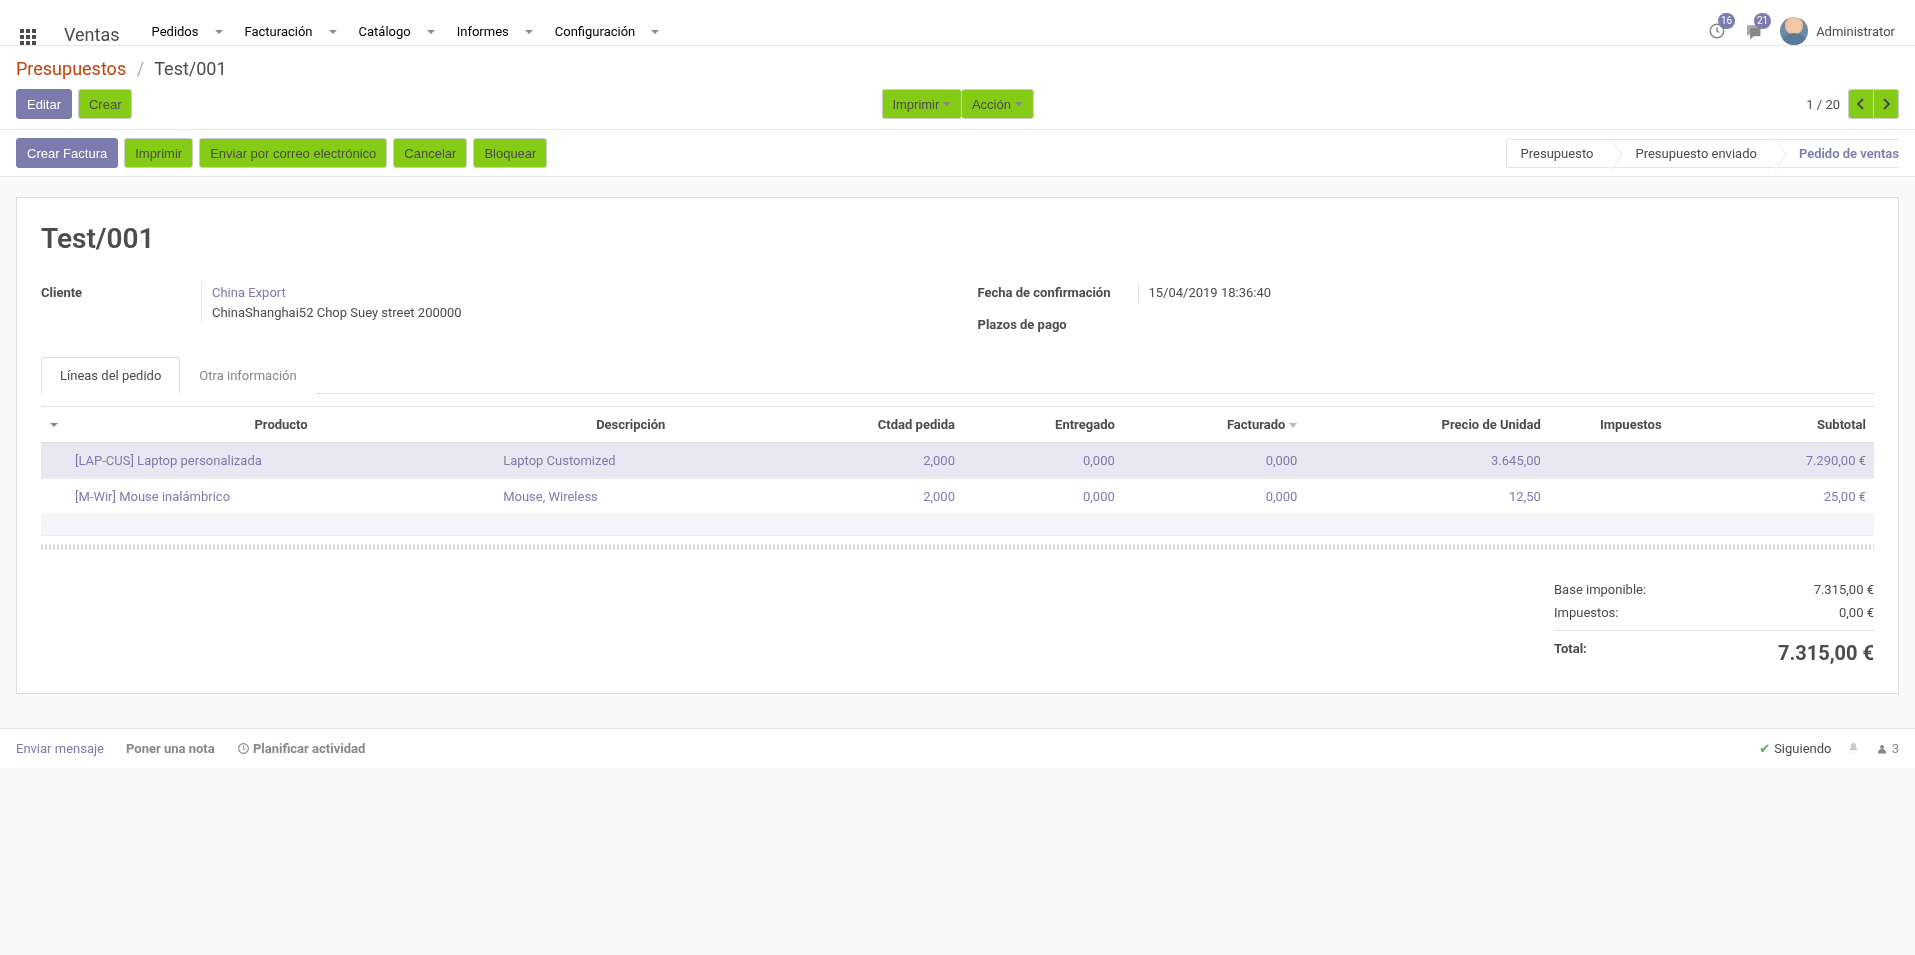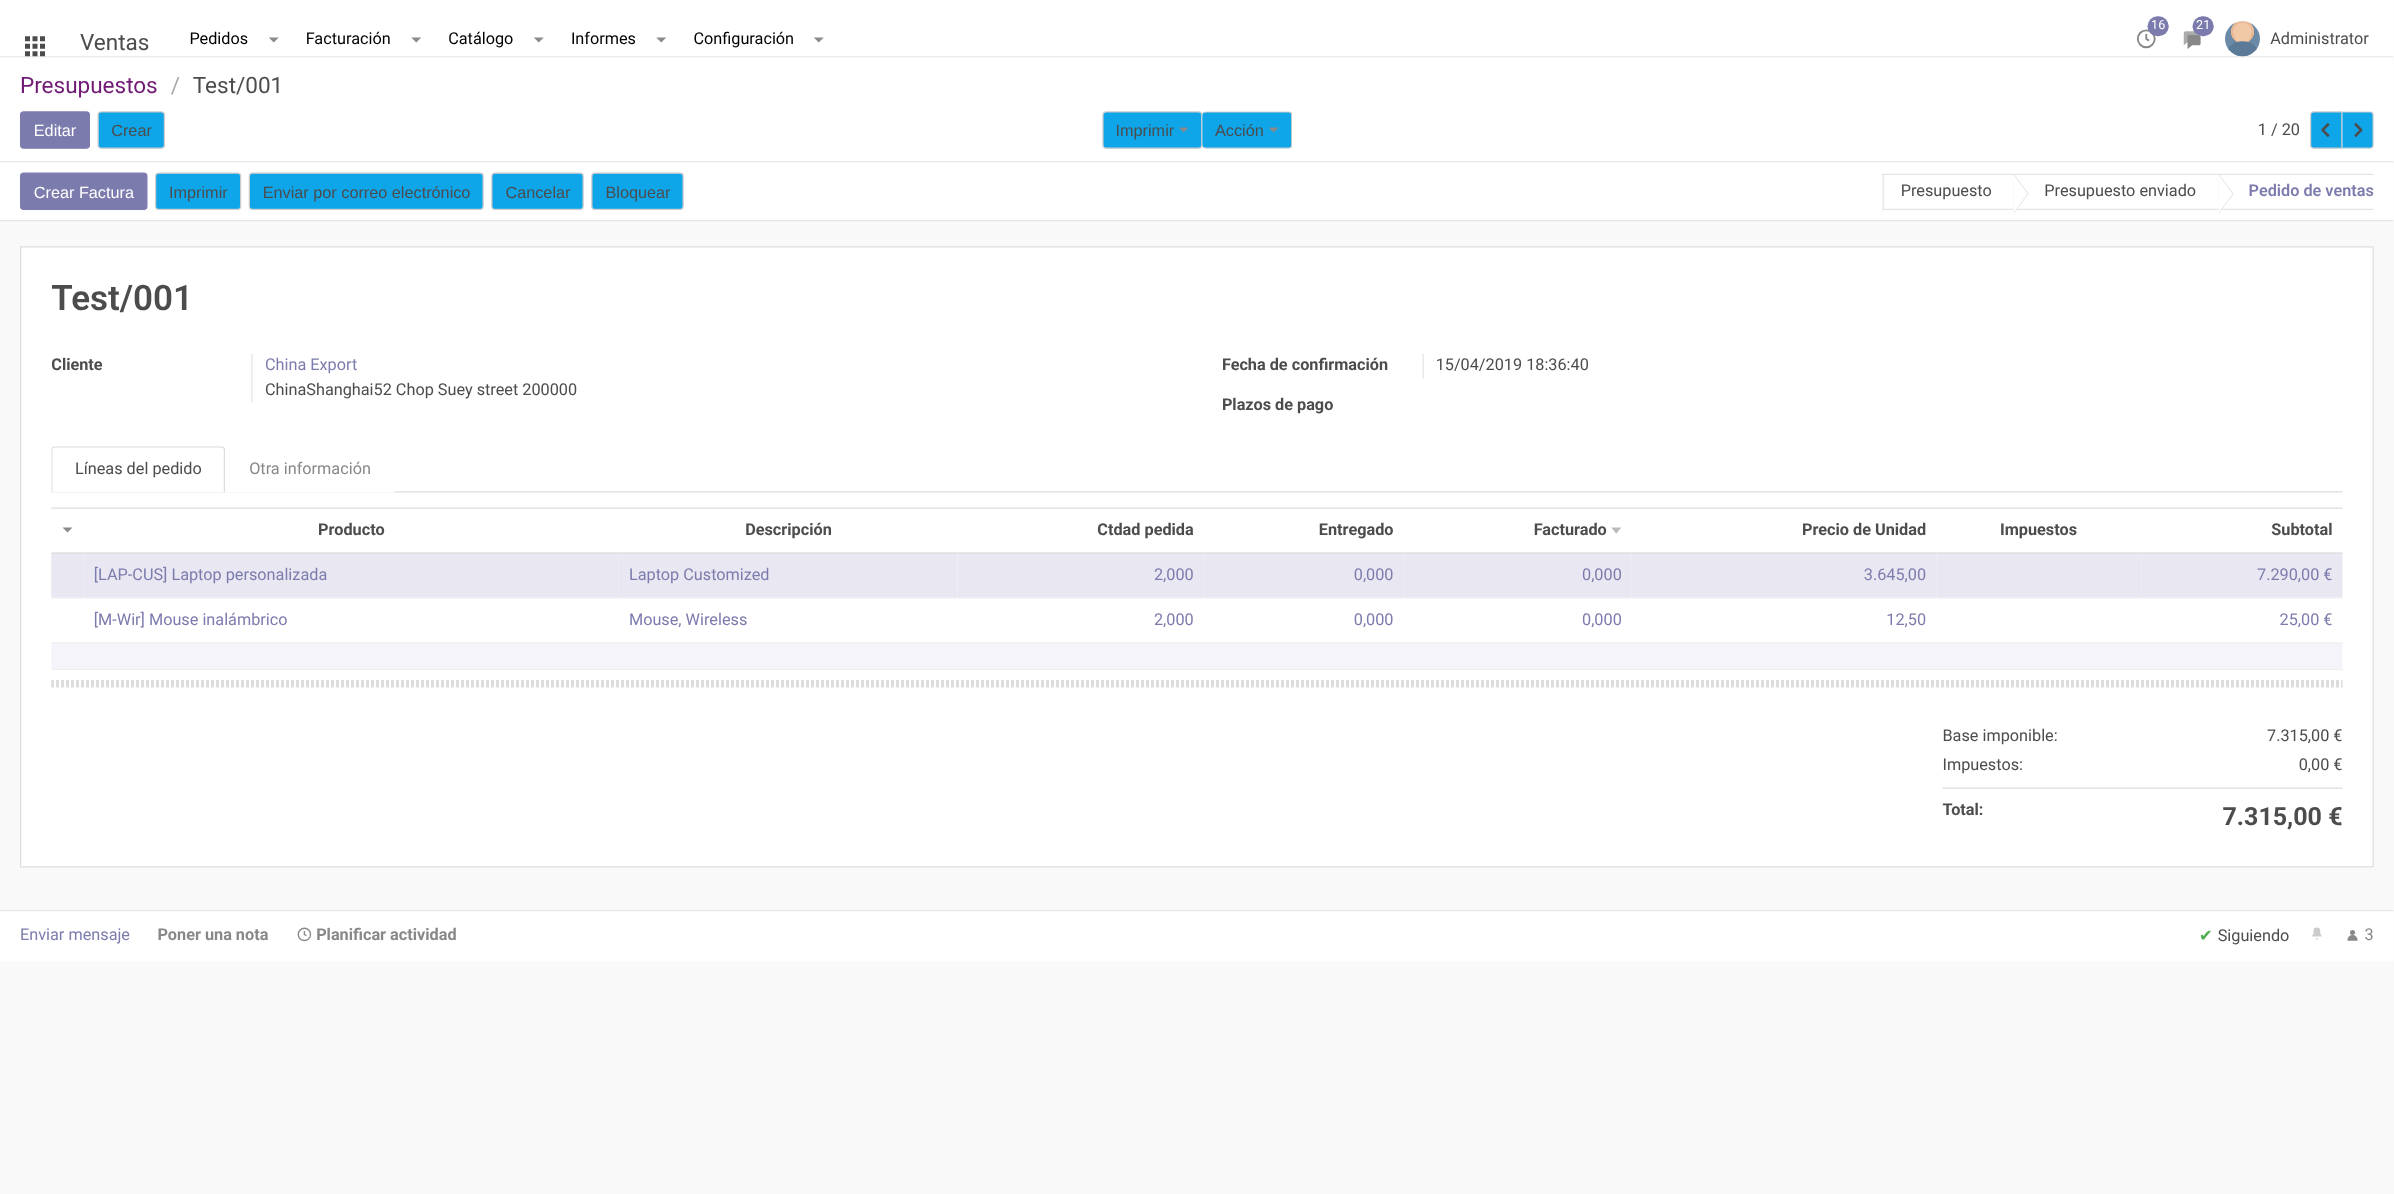--- a/index.html
+++ b/index.html
@@ -154,7 +154,7 @@
 
 <div class="control-panel">
   <div class="breadcrumb">
-    <a style="color:#701a75;cursor:pointer;">Presupuestos</a>
+    <a style="color:#c2410c;cursor:pointer;">Presupuestos</a>
     <span class="sep">/</span>
     <span class="cur">Test/001</span>
   </div>

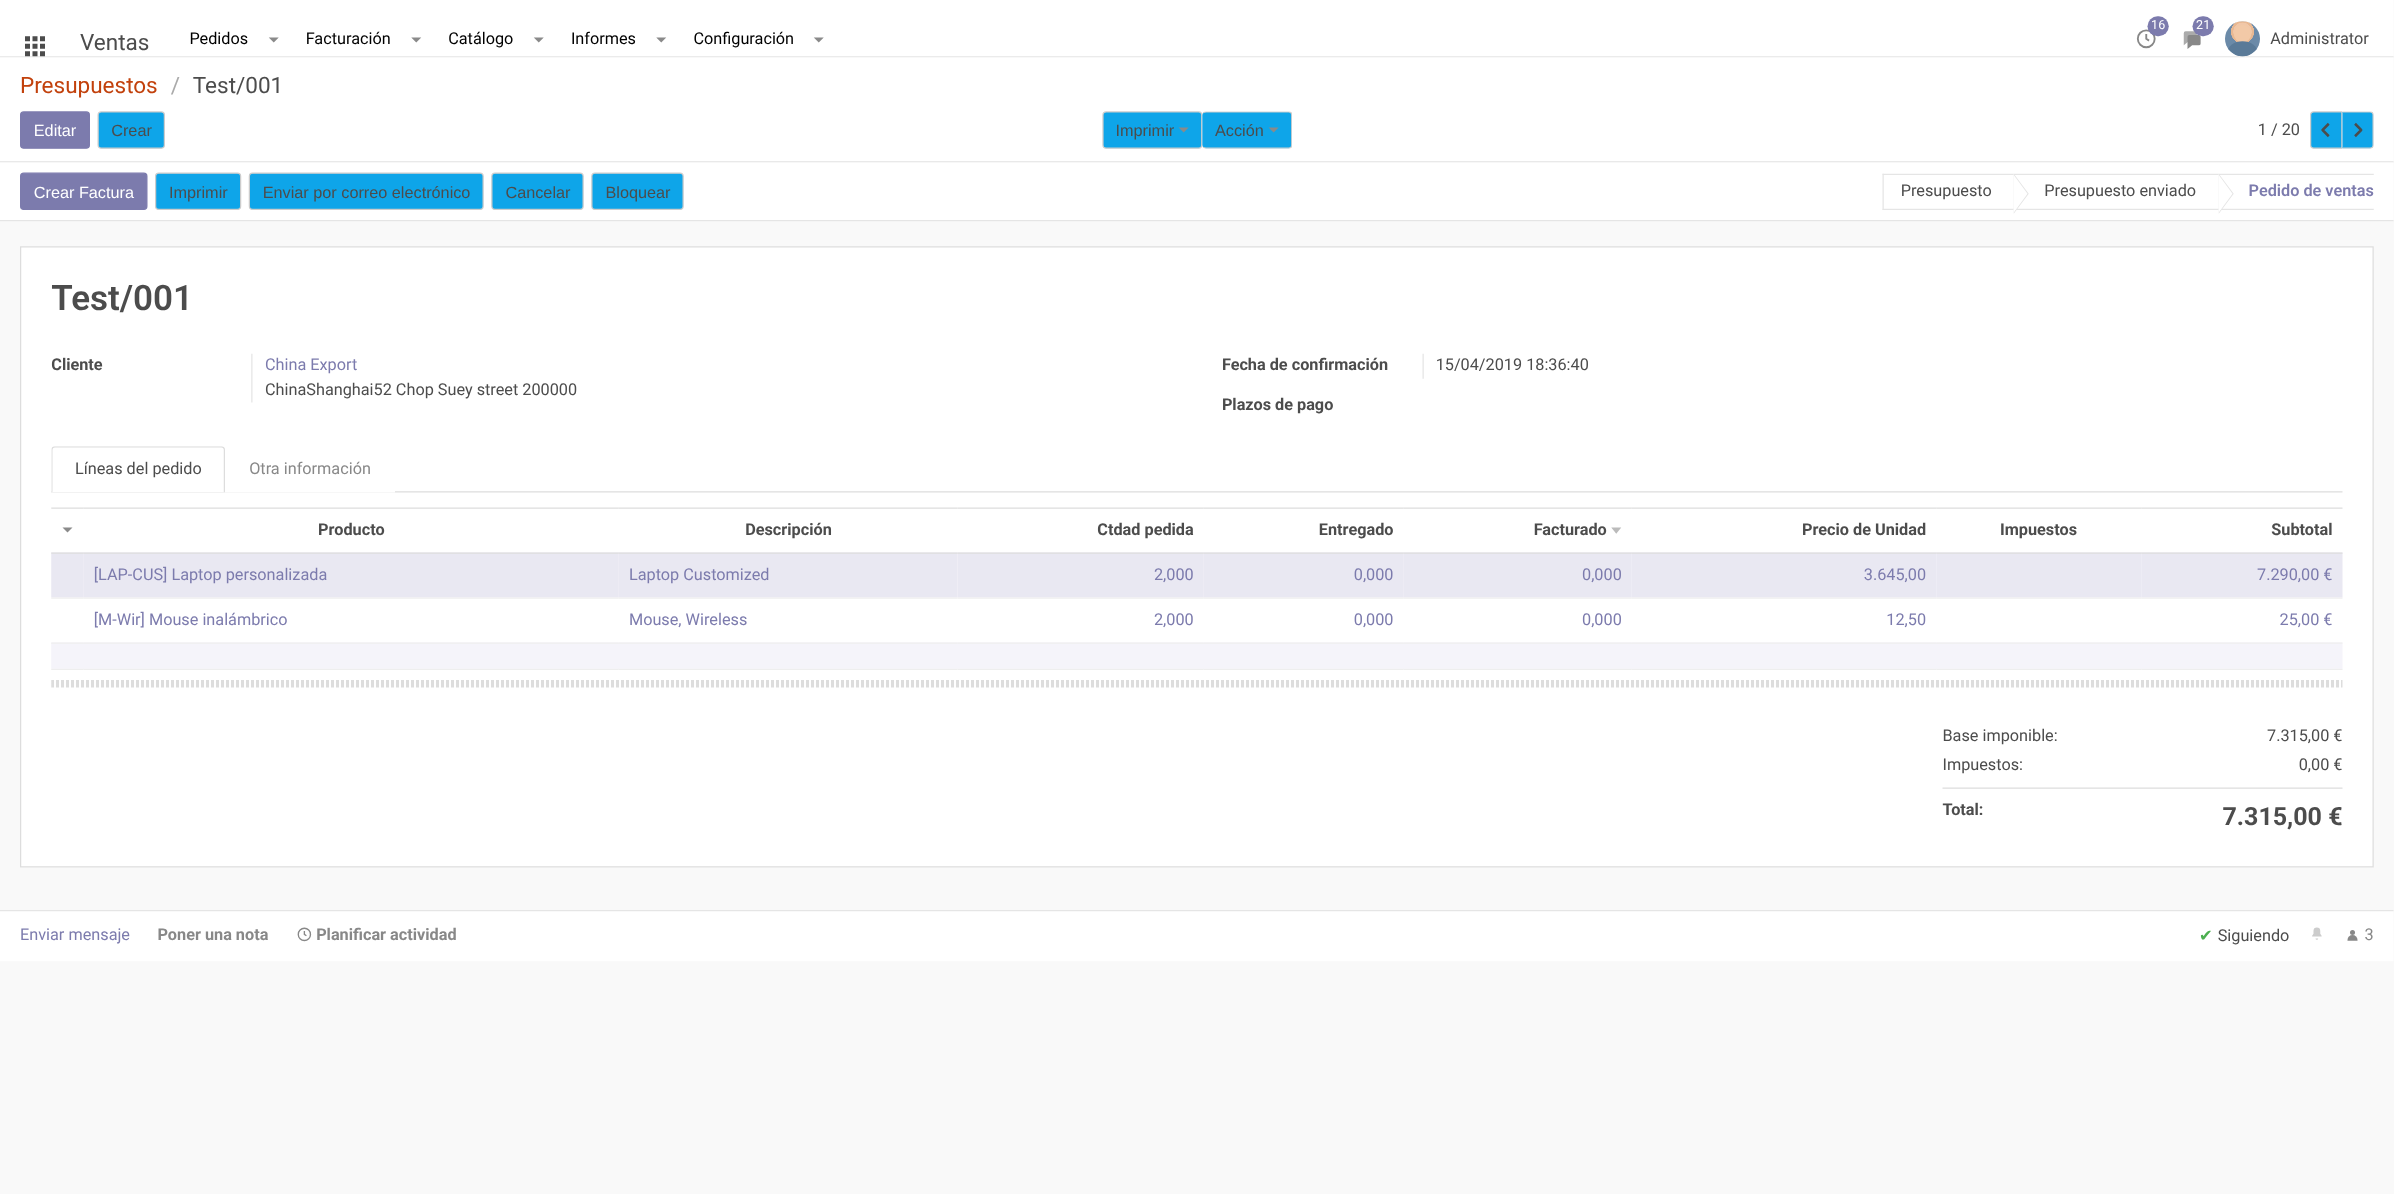--- a/index.html
+++ b/index.html
@@ -28,7 +28,7 @@
   .breadcrumb .sep { color:#aaa; margin:0 6px; }
   .breadcrumb .cur { color:#4c4c4c; }
   .cp-row { display:flex; align-items:center; padding-bottom:10px; }
-  .btn { display:inline-flex; align-items:center; height:30px; padding:0 10px; border:1px solid #ccc; background:#0ea5e9; color:#4c4c4c; border-radius:3px; font-size:13px; cursor:pointer; }
+  .btn { display:inline-flex; align-items:center; height:30px; padding:0 10px; border:1px solid #ccc; background:#84cc16; color:#4c4c4c; border-radius:3px; font-size:13px; cursor:pointer; }
   .btn-primary { background:#7c7bad; border-color:#7c7bad; color:#fff; }
   .btn-group { display:inline-flex; }
   .btn-group .btn { border-radius:0; }

